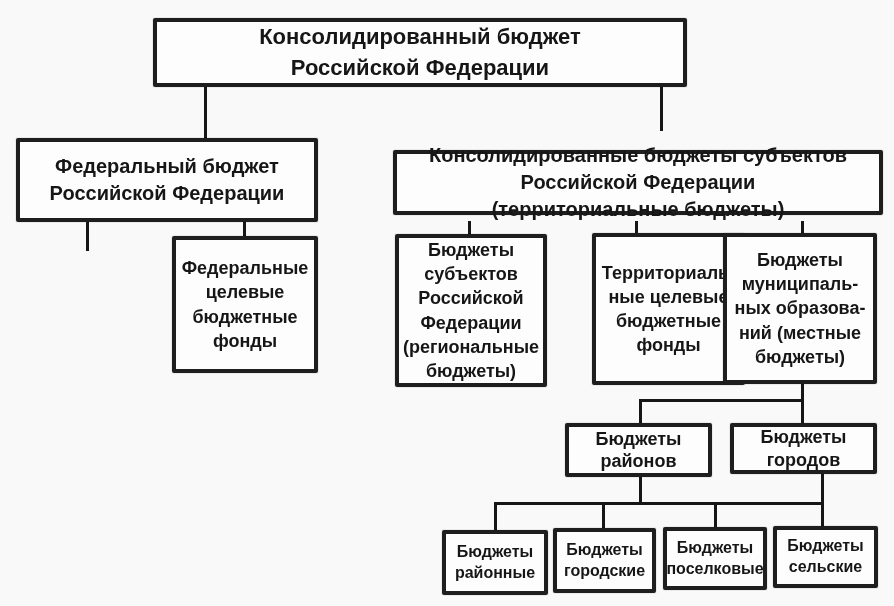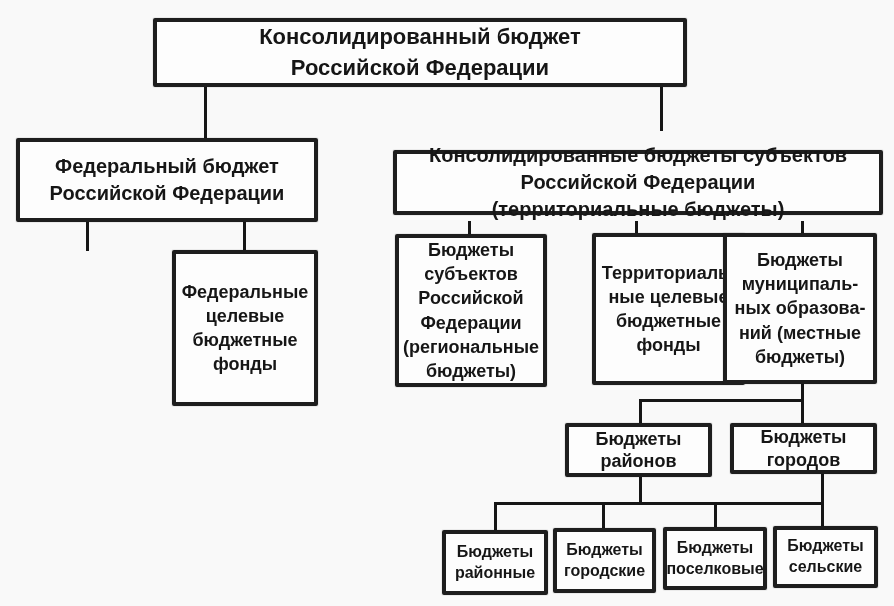--- a/index.html
+++ b/index.html
@@ -89,7 +89,7 @@
   </div>
 
 
-  <div class="box lvl2" style="left:172px; top:250px; width:146px; height:156px;">
+  <div class="box lvl2" style="left:172px; top:236px; width:146px; height:137px;">
     <div class="label">Федеральные
 целевые
 бюджетные

